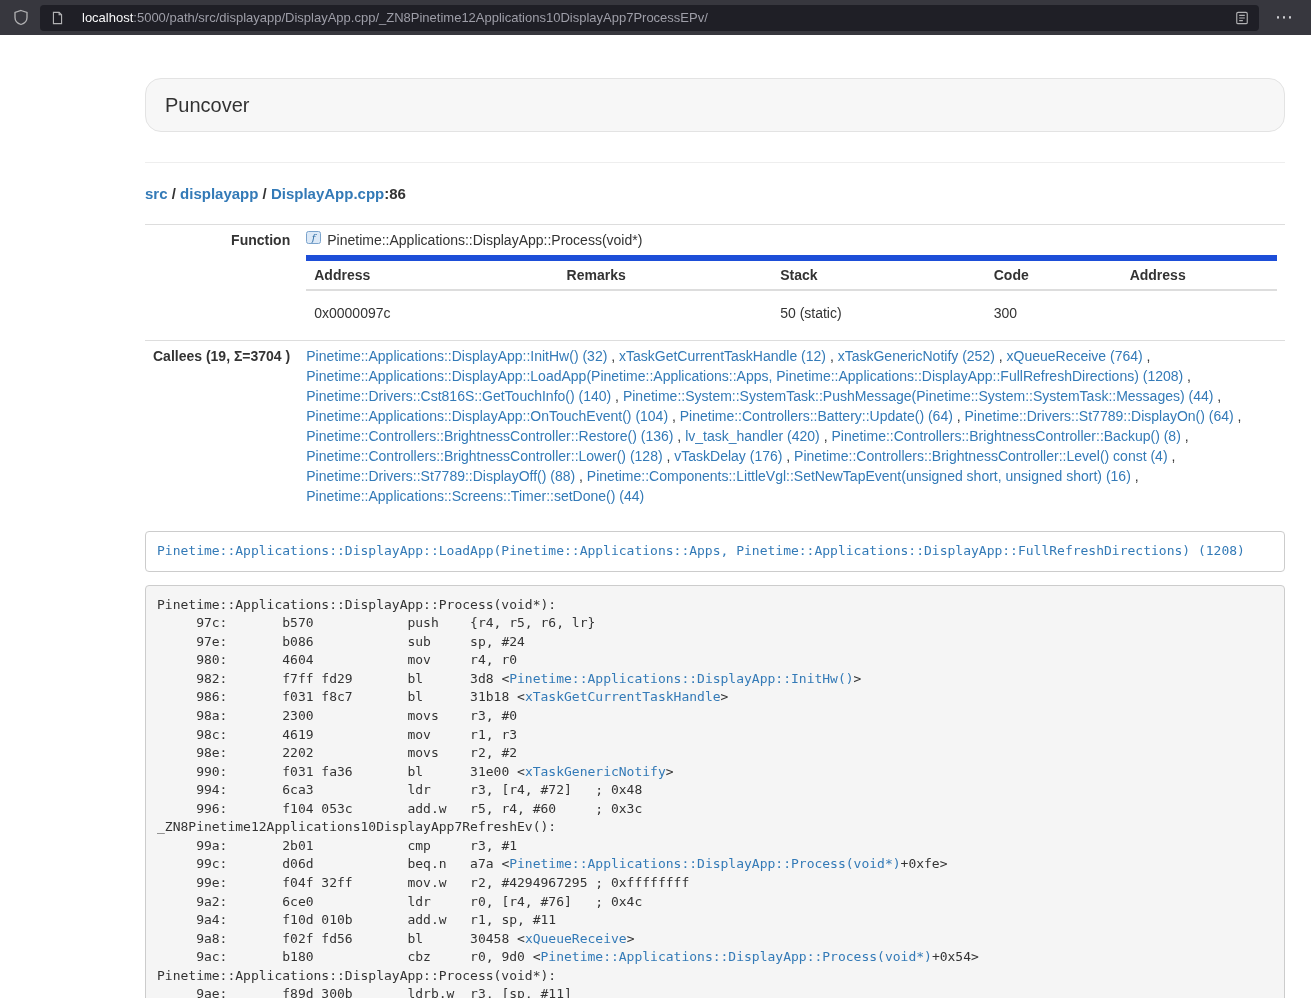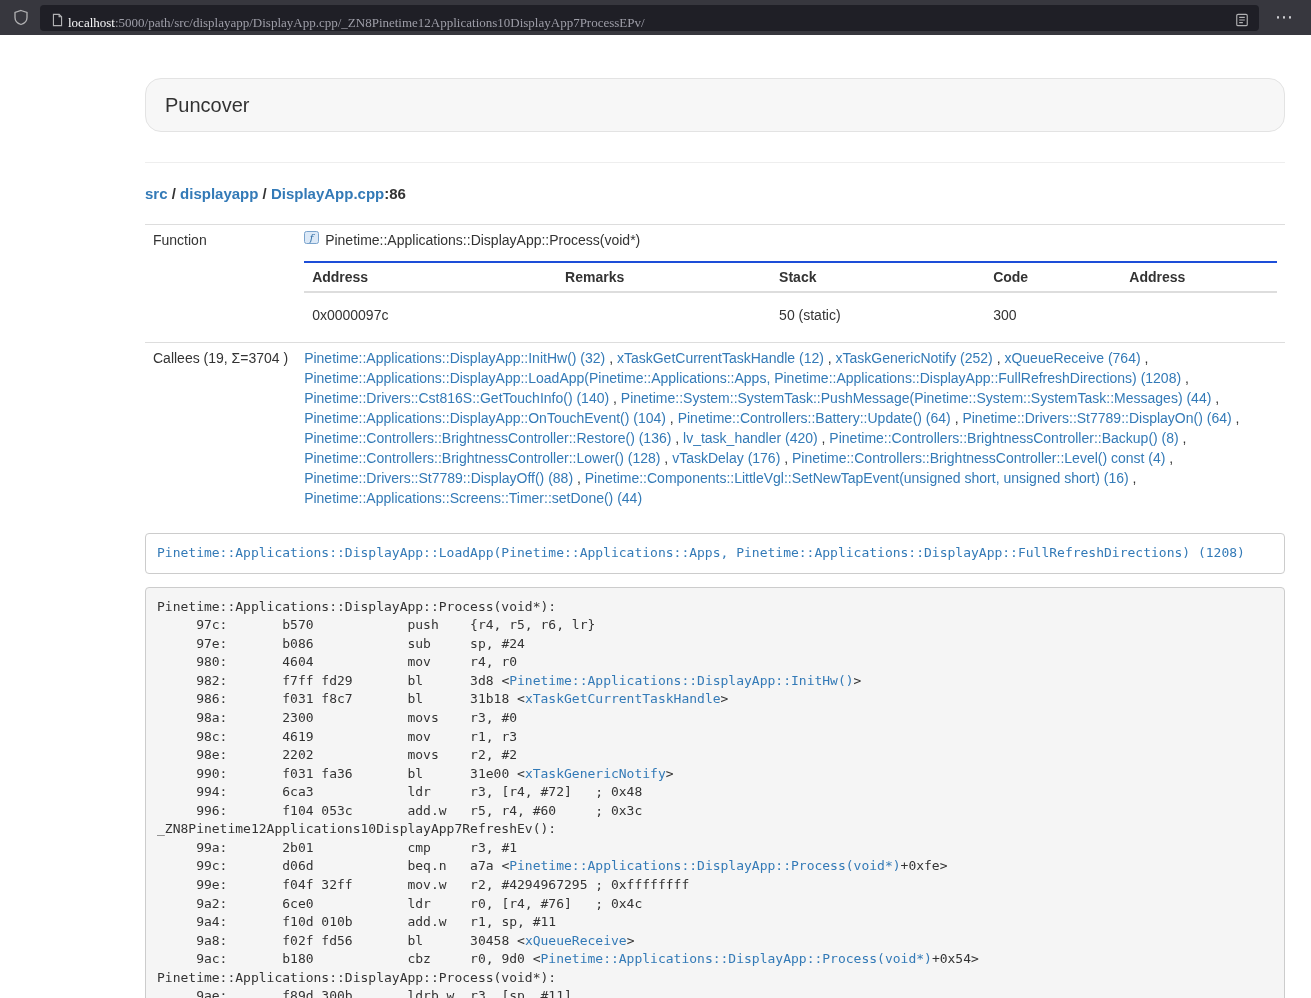--- a/index.html
+++ b/index.html
@@ -9,7 +9,7 @@
   
   .browser-bar { height:35px; background:#37373e; display:flex; align-items:center; padding:0 10px; gap:8px; }
   .tb-icon { display:inline-flex; align-items:center; justify-content:center; width:22px; height:22px; flex:0 0 auto; }
-  .urlbar { flex:1 1 auto; height:26px; background:#1f1f26; border-radius:4px; display:flex; align-items:flex-end; padding:0 6px; gap:0; min-width:0;font-family:Liberation Serif, serif; }
+  .urlbar { flex:1 1 auto; height:26px; background:#1f1f26; border-radius:4px; display:flex; align-items:center; padding:0 6px; gap:14px; min-width:0; }
   .url-text { font-size:13px; white-space:nowrap; overflow:hidden; flex:1 1 auto; }
   .url-host { color:#f9f9fa; }
   .url-rest { color:#9e9ea8; }

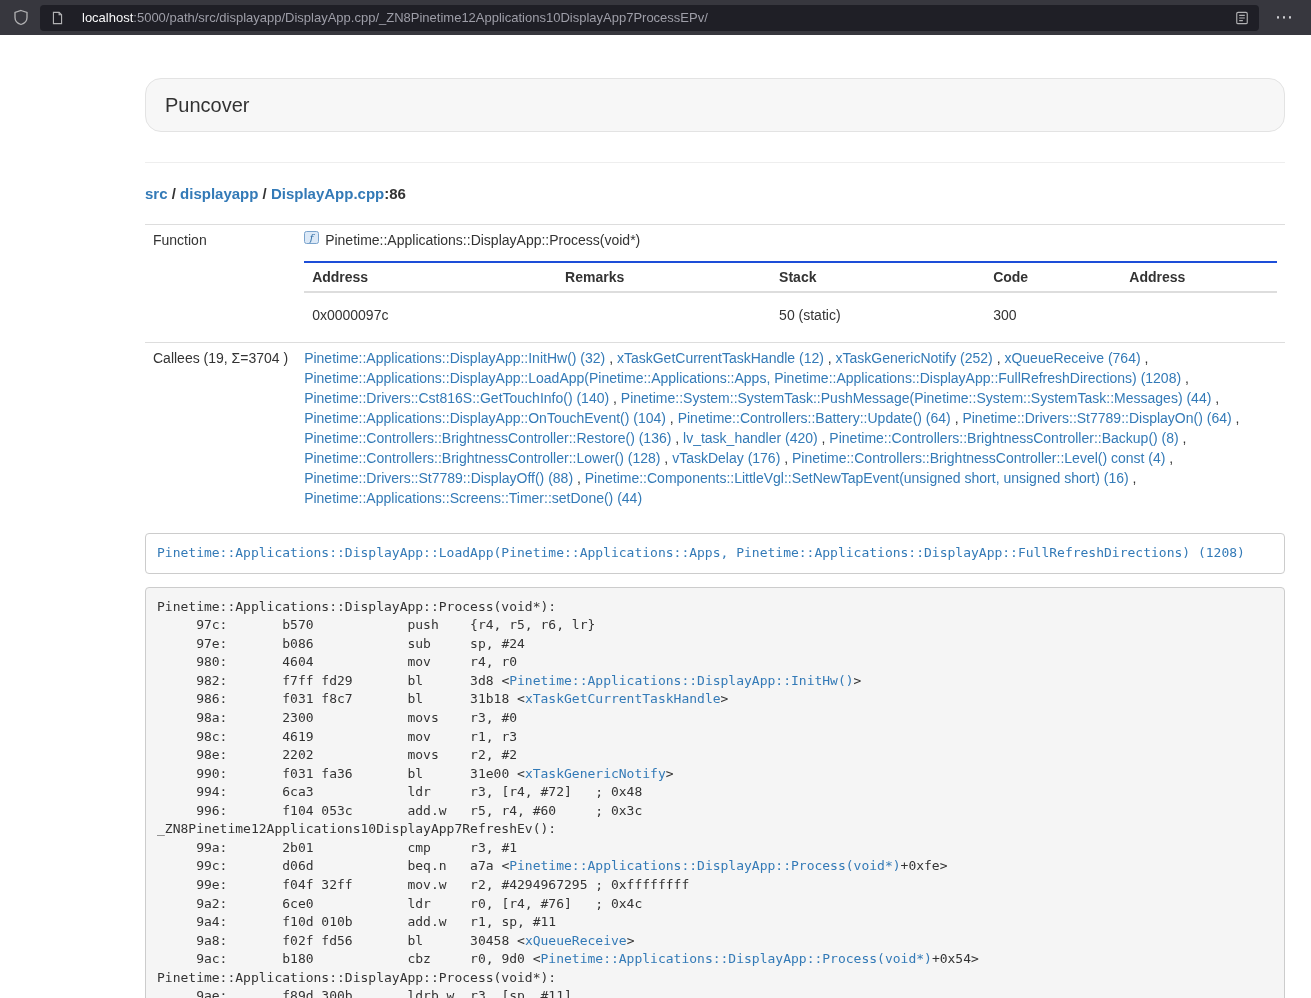--- a/index.html
+++ b/index.html
@@ -29,7 +29,7 @@
     border-top:1px solid #ddd; padding:5px 8px; text-align:left; vertical-align:top;
     line-height:20px; font-size:14px;
   }
-  table.symbol-table > tbody > tr > th { font-weight:normal; white-space:nowrap; }
+  table.symbol-table > tbody > tr > th { font-weight:bold; white-space:nowrap;text-align:right; }
 
   .fn-name-line { display:flex; align-items:center; gap:6px; line-height:20px; }
 

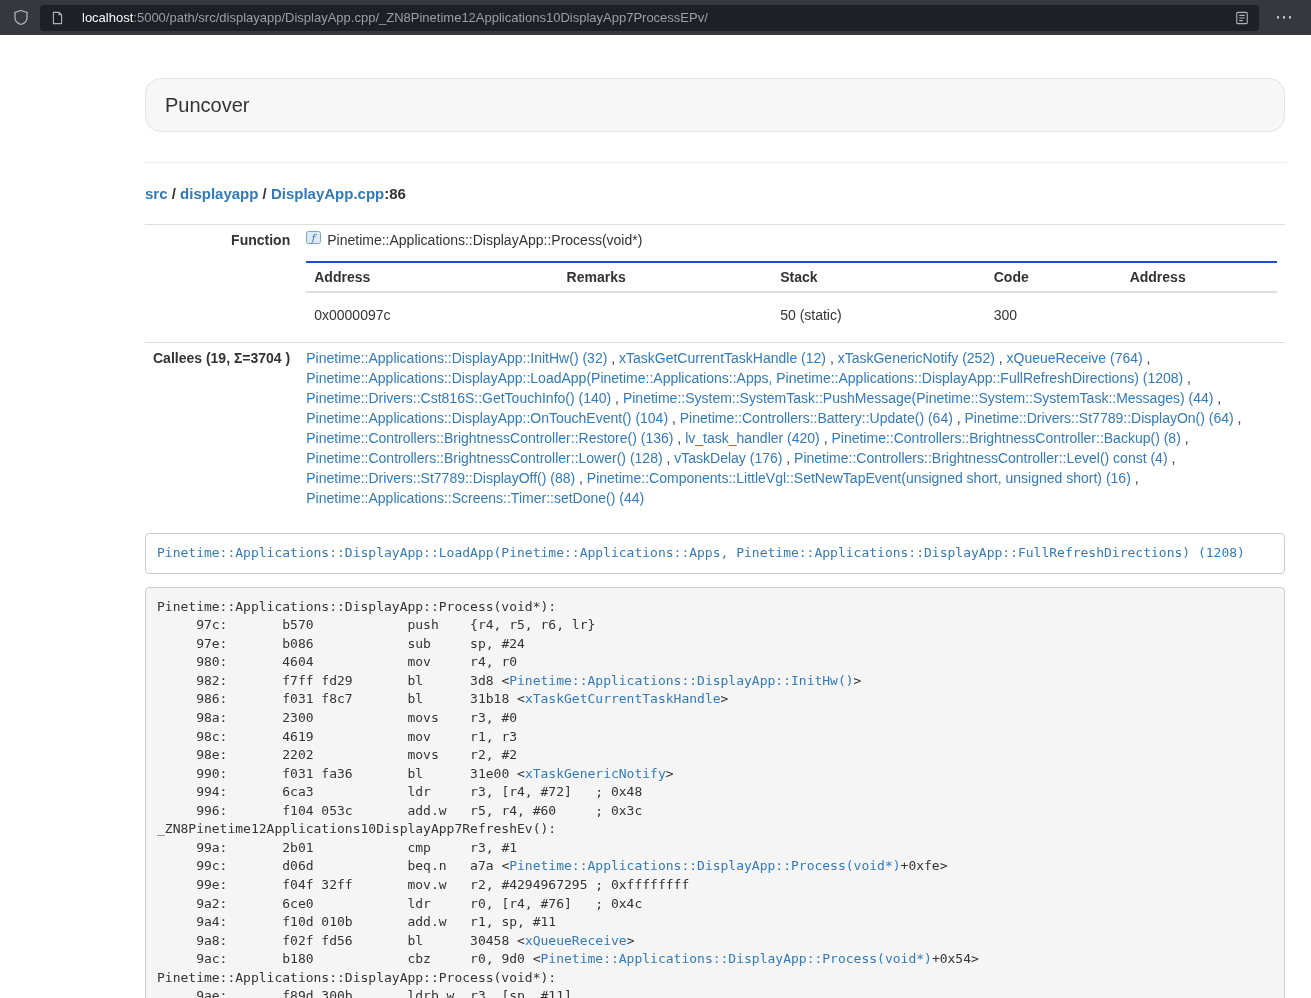--- a/index.html
+++ b/index.html
@@ -33,7 +33,7 @@
 
   .fn-name-line { display:flex; align-items:center; gap:6px; line-height:20px; }
 
-  table.inner-table { width:100%; border-collapse:collapse; margin-top:11px; border-top:2px solid #1d4ed8; }
+  table.inner-table { width:100%; border-collapse:collapse; margin-top:5px; border-top:6px solid #1d4ed8; }
   table.inner-table th { font-weight:bold; border-bottom:2px solid #ddd; padding:4px 8px; text-align:left; line-height:20px; }
   table.inner-table td { padding:12px 8px; text-align:left; line-height:20px; }
 

